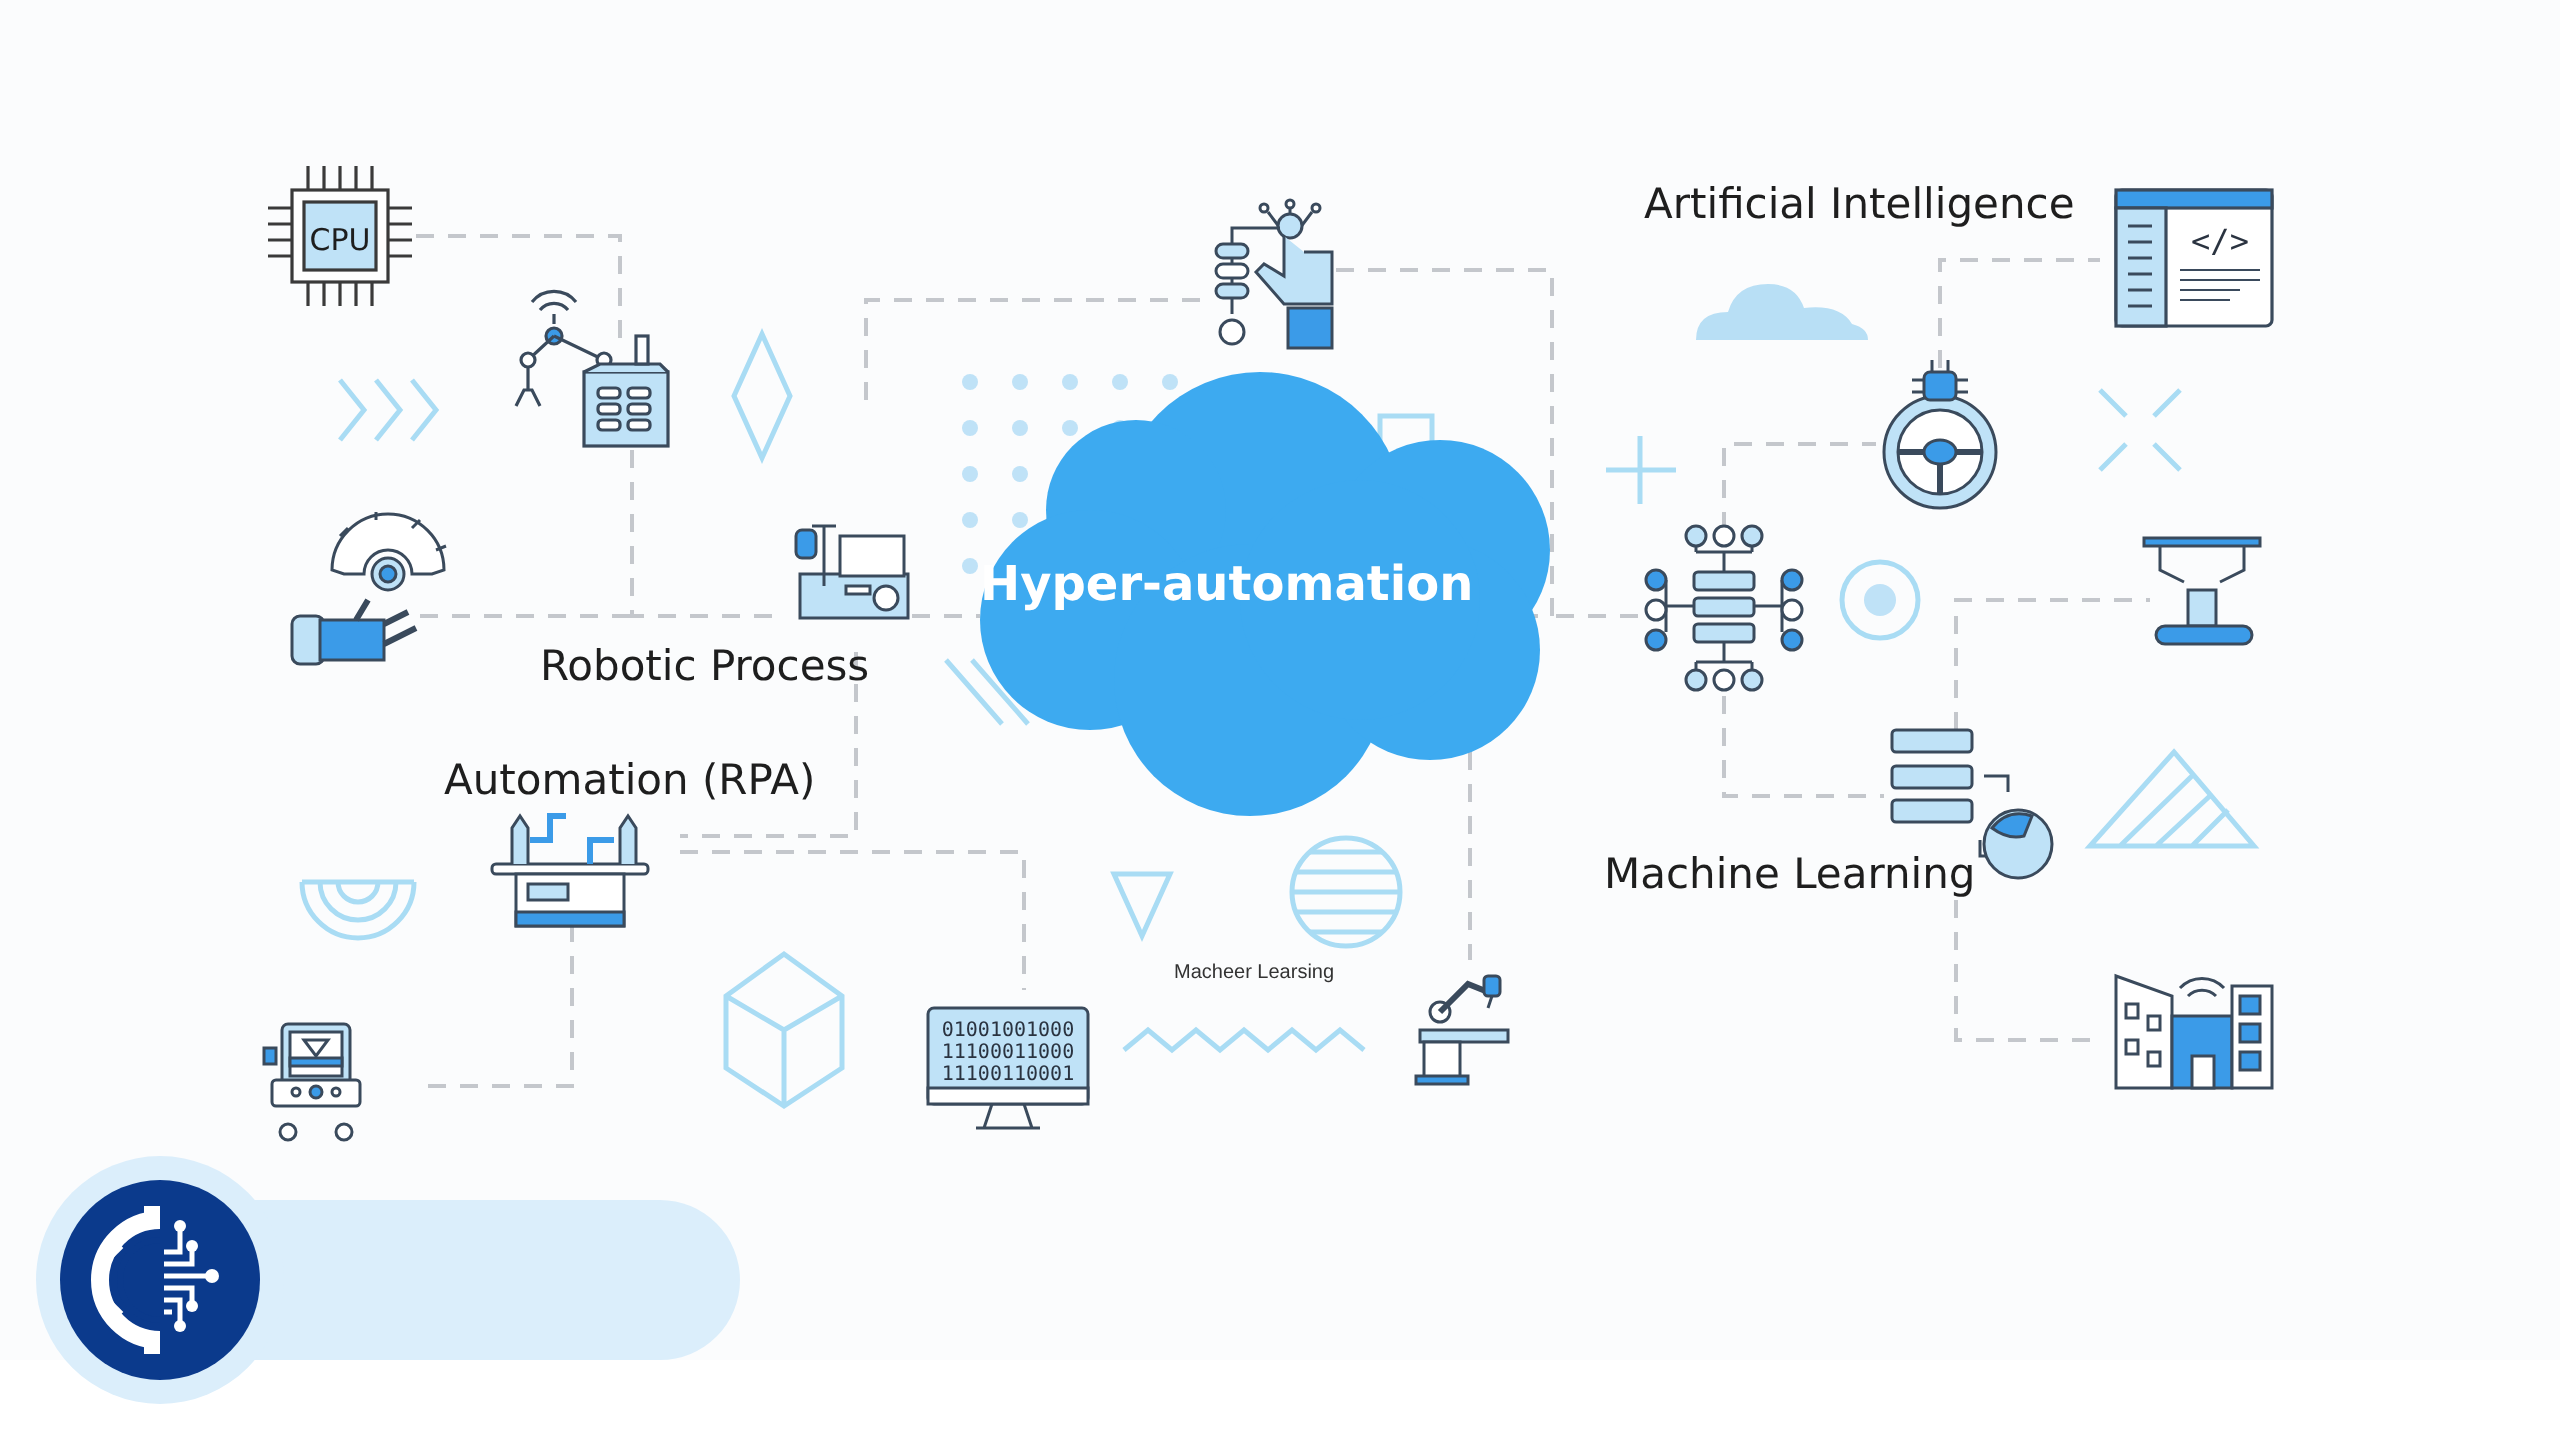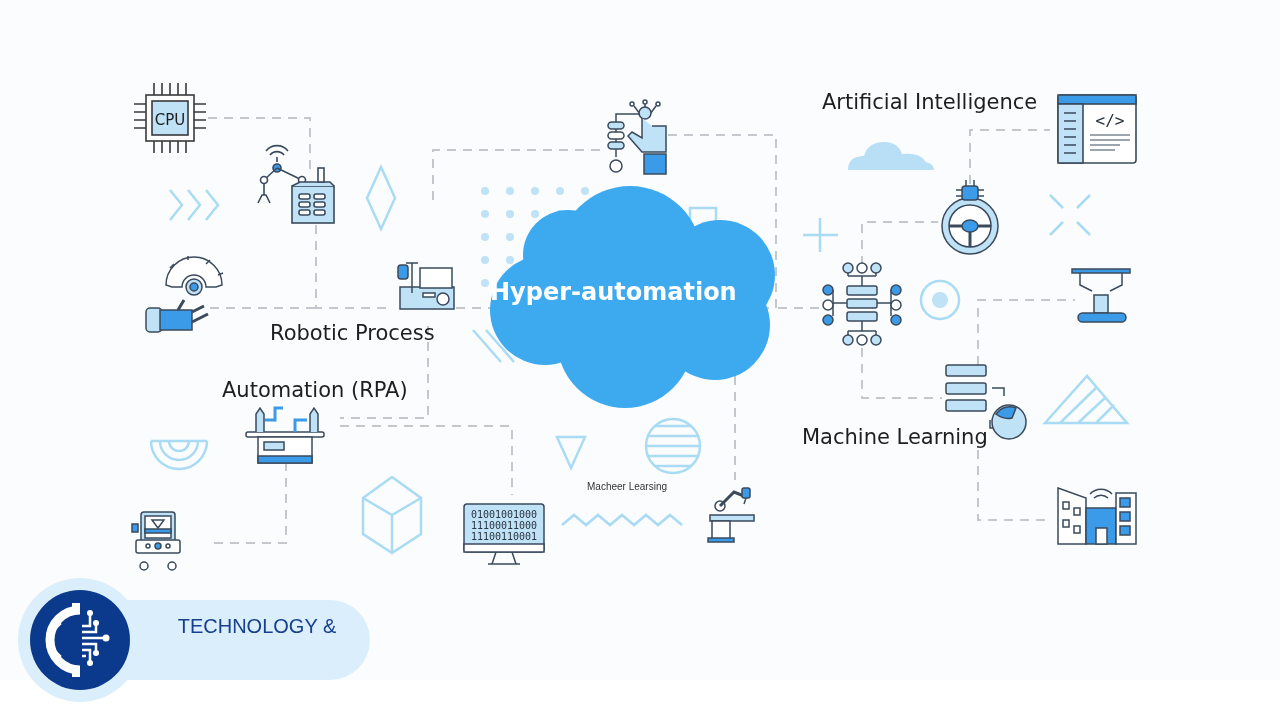--- a/index.html
+++ b/index.html
@@ -327,7 +327,6 @@
     </svg>
   </div>
   <div class="badge-text">
-    <div>TECHNOLOGY &amp;</div>
   </div>
 </div>
 

